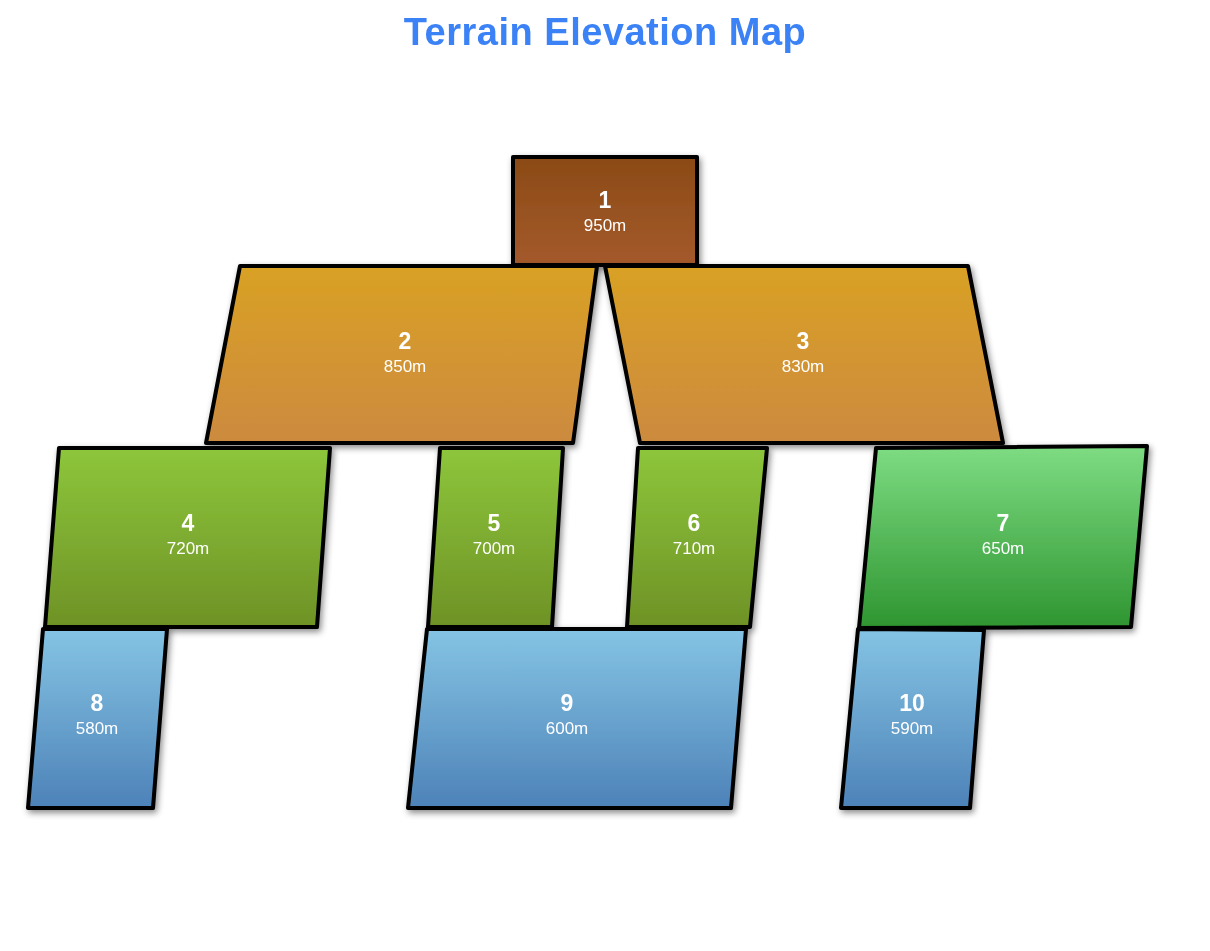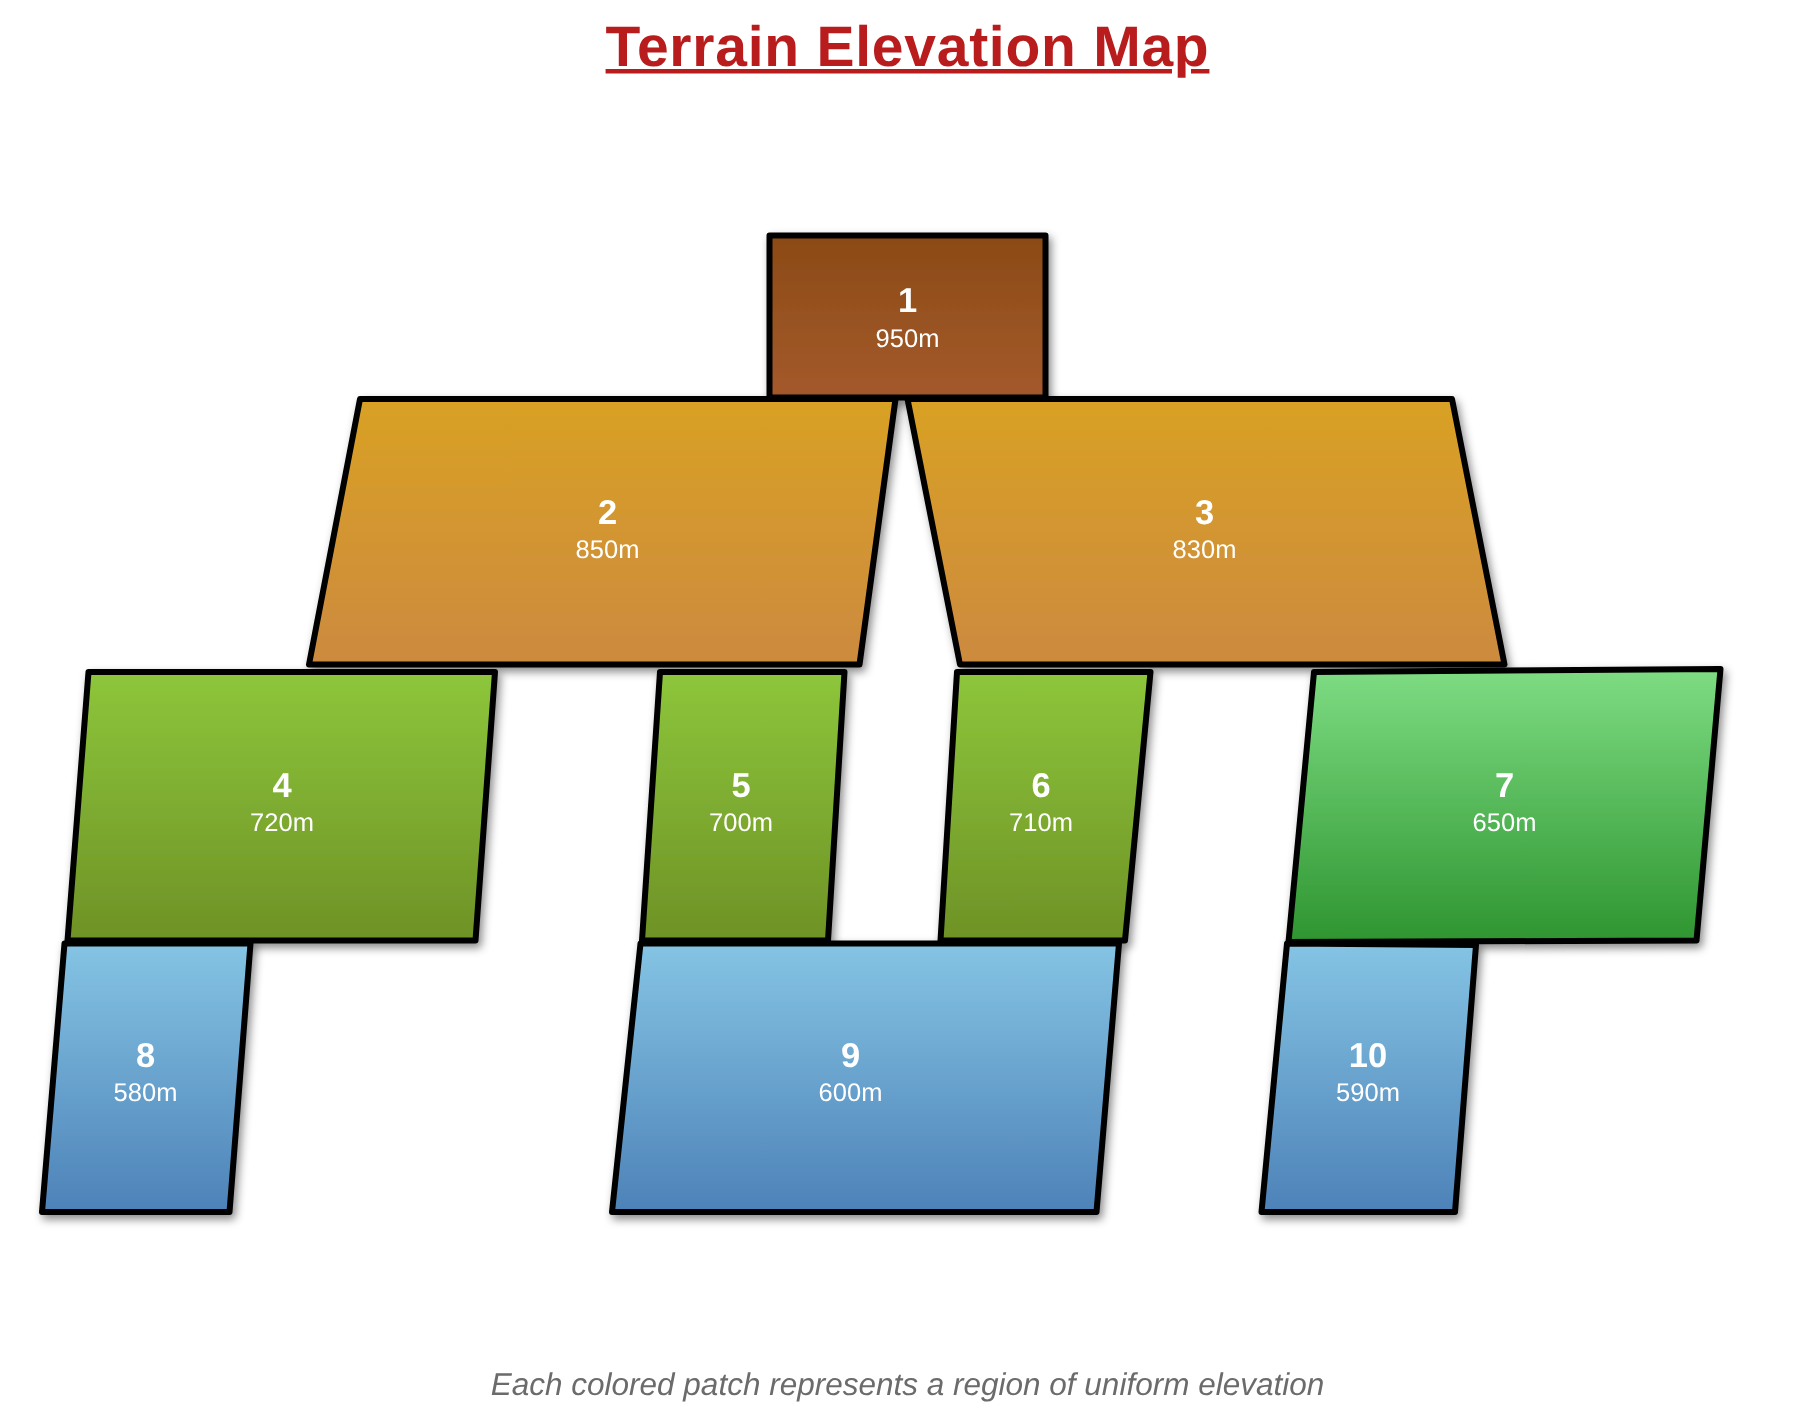--- a/index.html
+++ b/index.html
@@ -25,10 +25,9 @@
     font-size: 38px;
     line-height: 48px;
     font-weight: bold;
-    color: #b91c1c;
+    color: #3b82f6;
     letter-spacing: 0.5px;
     margin: 0;
-    text-decoration: underline;
   }
   .figure-caption {
     position: absolute;

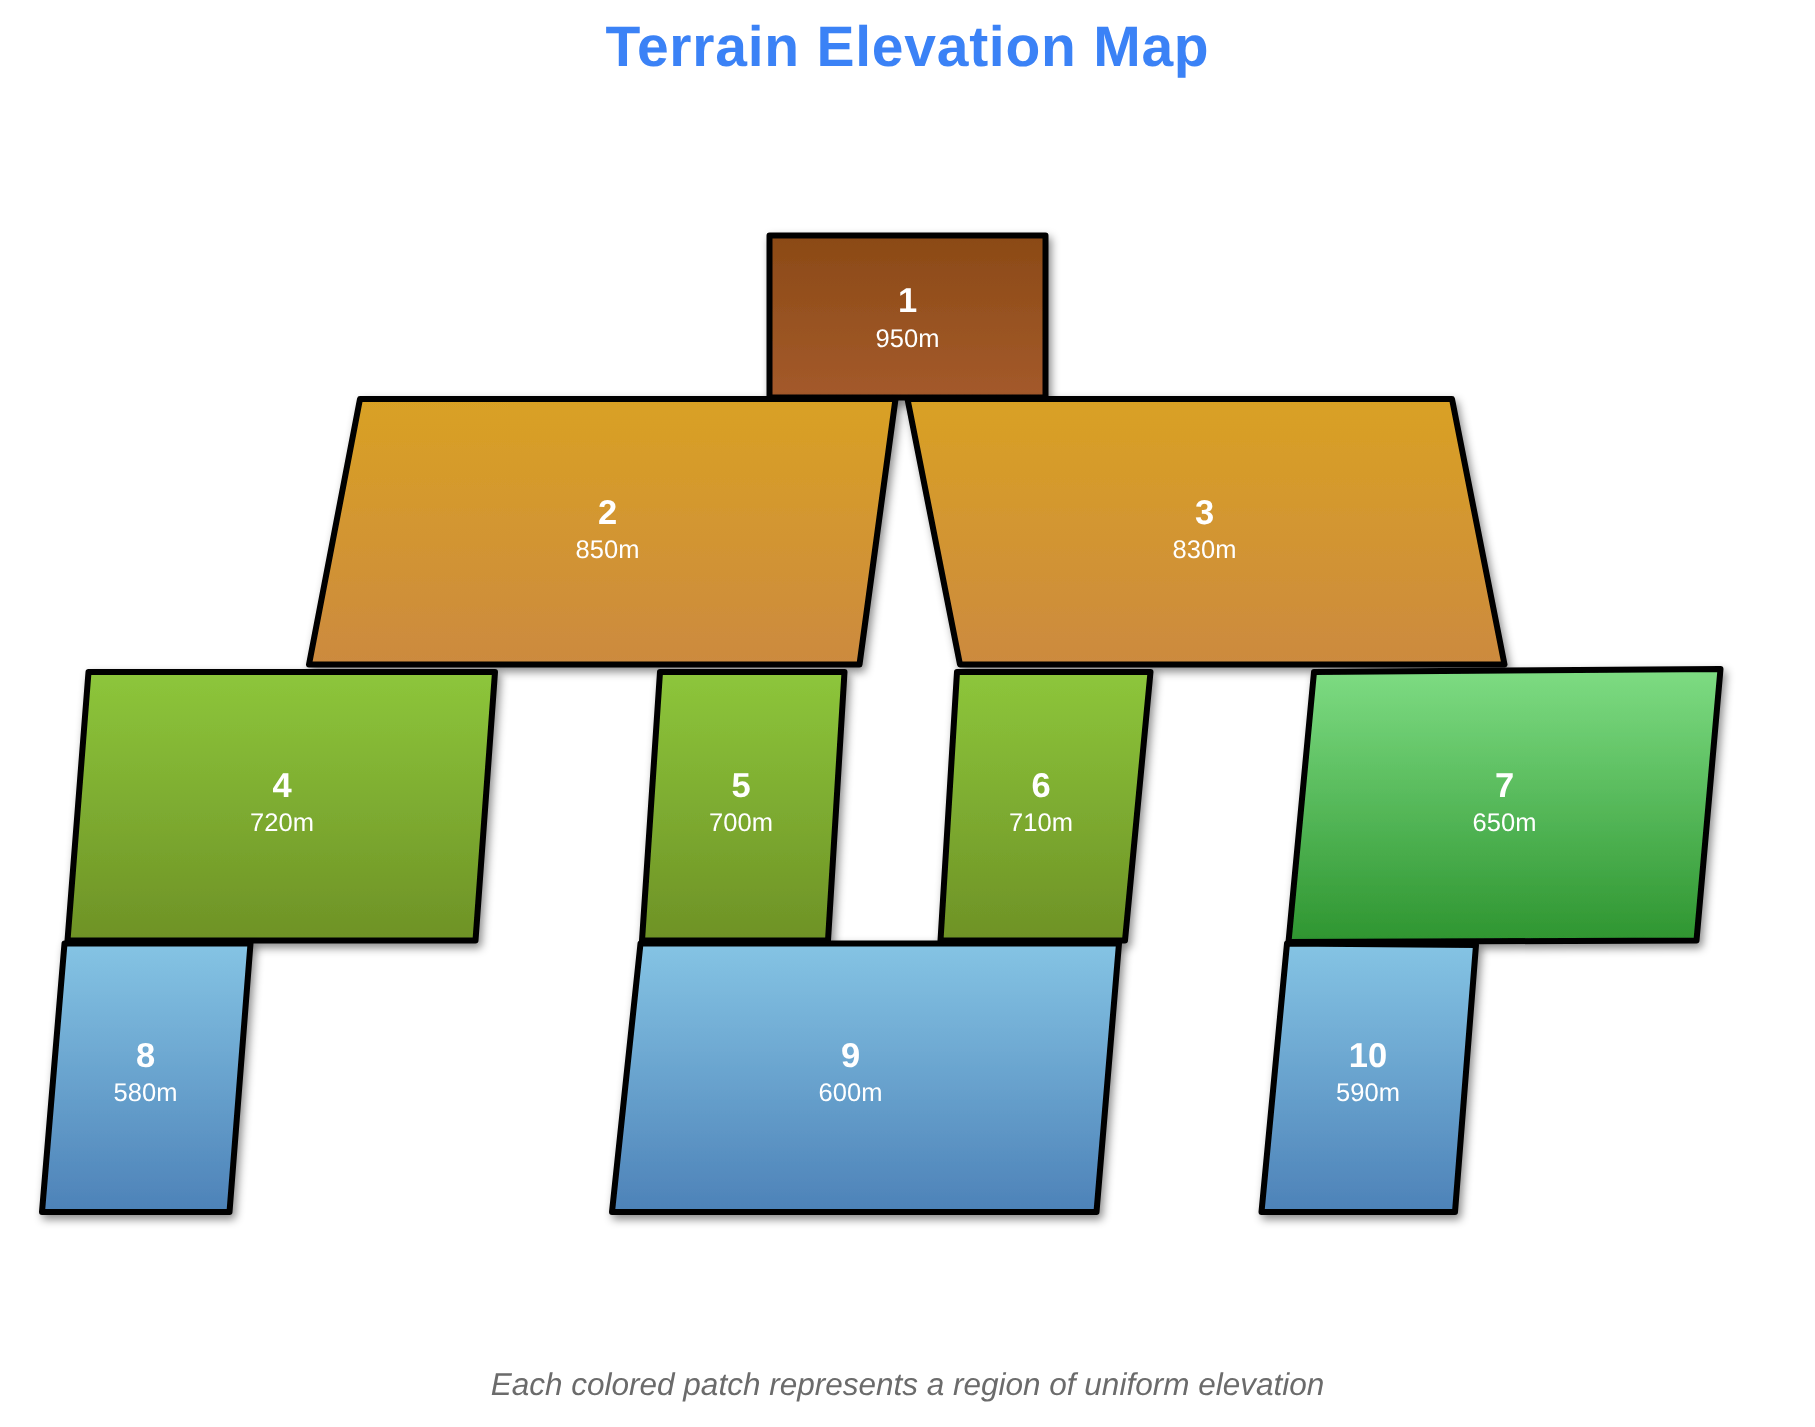--- a/index.html
+++ b/index.html
@@ -161,7 +161,6 @@
           <text class="elev" x="912" y="734">590m</text>
         </g>
       </svg></div>
-  <div class="figure-caption">Each colored patch represents a region of uniform elevation</div>
 </div>
 
 </body></html>

